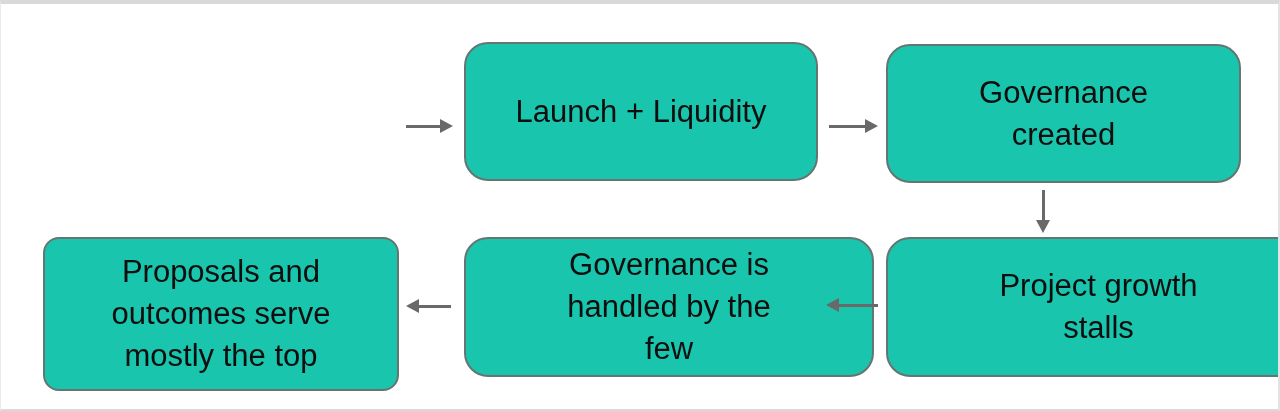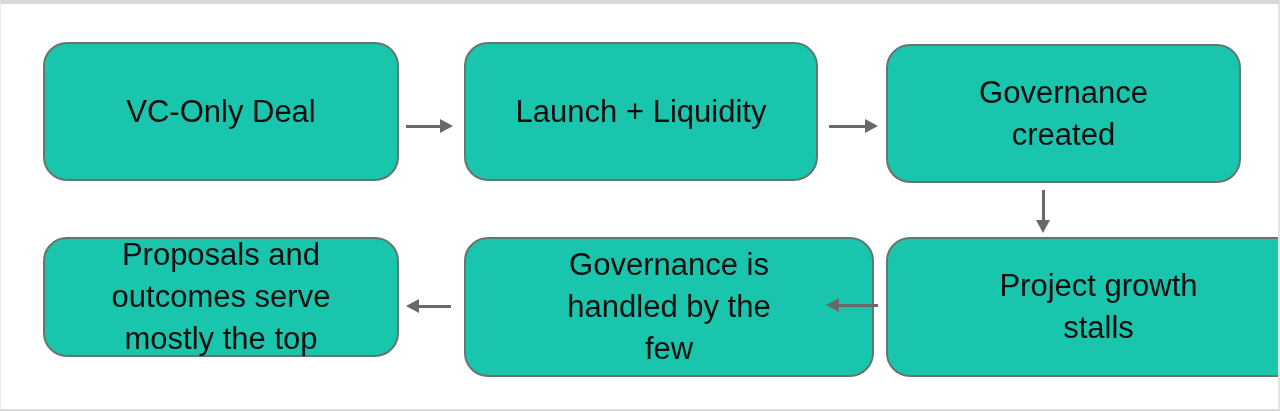--- a/index.html
+++ b/index.html
@@ -95,9 +95,6 @@
 
 <div id="canvas">
 
-  <div class="node n1">
-    <span>VC-Only Deal</span>
-  </div>
 
   <div class="node n2">
     <span>Launch + Liquidity</span>

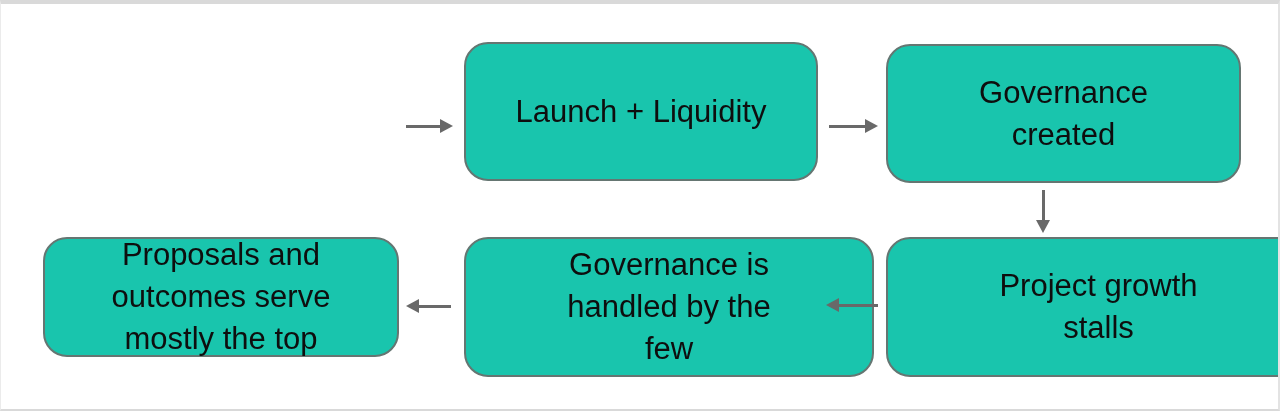--- a/index.html
+++ b/index.html
@@ -38,7 +38,7 @@
   .n1 { left: 42px;  top: 38px;  width: 356px; height: 139px; }
   .n2 { left: 463px; top: 38px;  width: 354px; height: 139px; }
   .n3 { left: 885px; top: 40px;  width: 355px; height: 139px; }
-  .n4 { left: 42px;  top: 233px; width: 356px; height: 120px; }
+  .n4 { left: 42px;  top: 233px; width: 356px; height: 154px; border-radius: 16px; }
   .n5 { left: 463px; top: 233px; width: 410px; height: 140px; }
   .n6 { left: 885px; top: 233px; width: 425px; height: 140px; }
 

